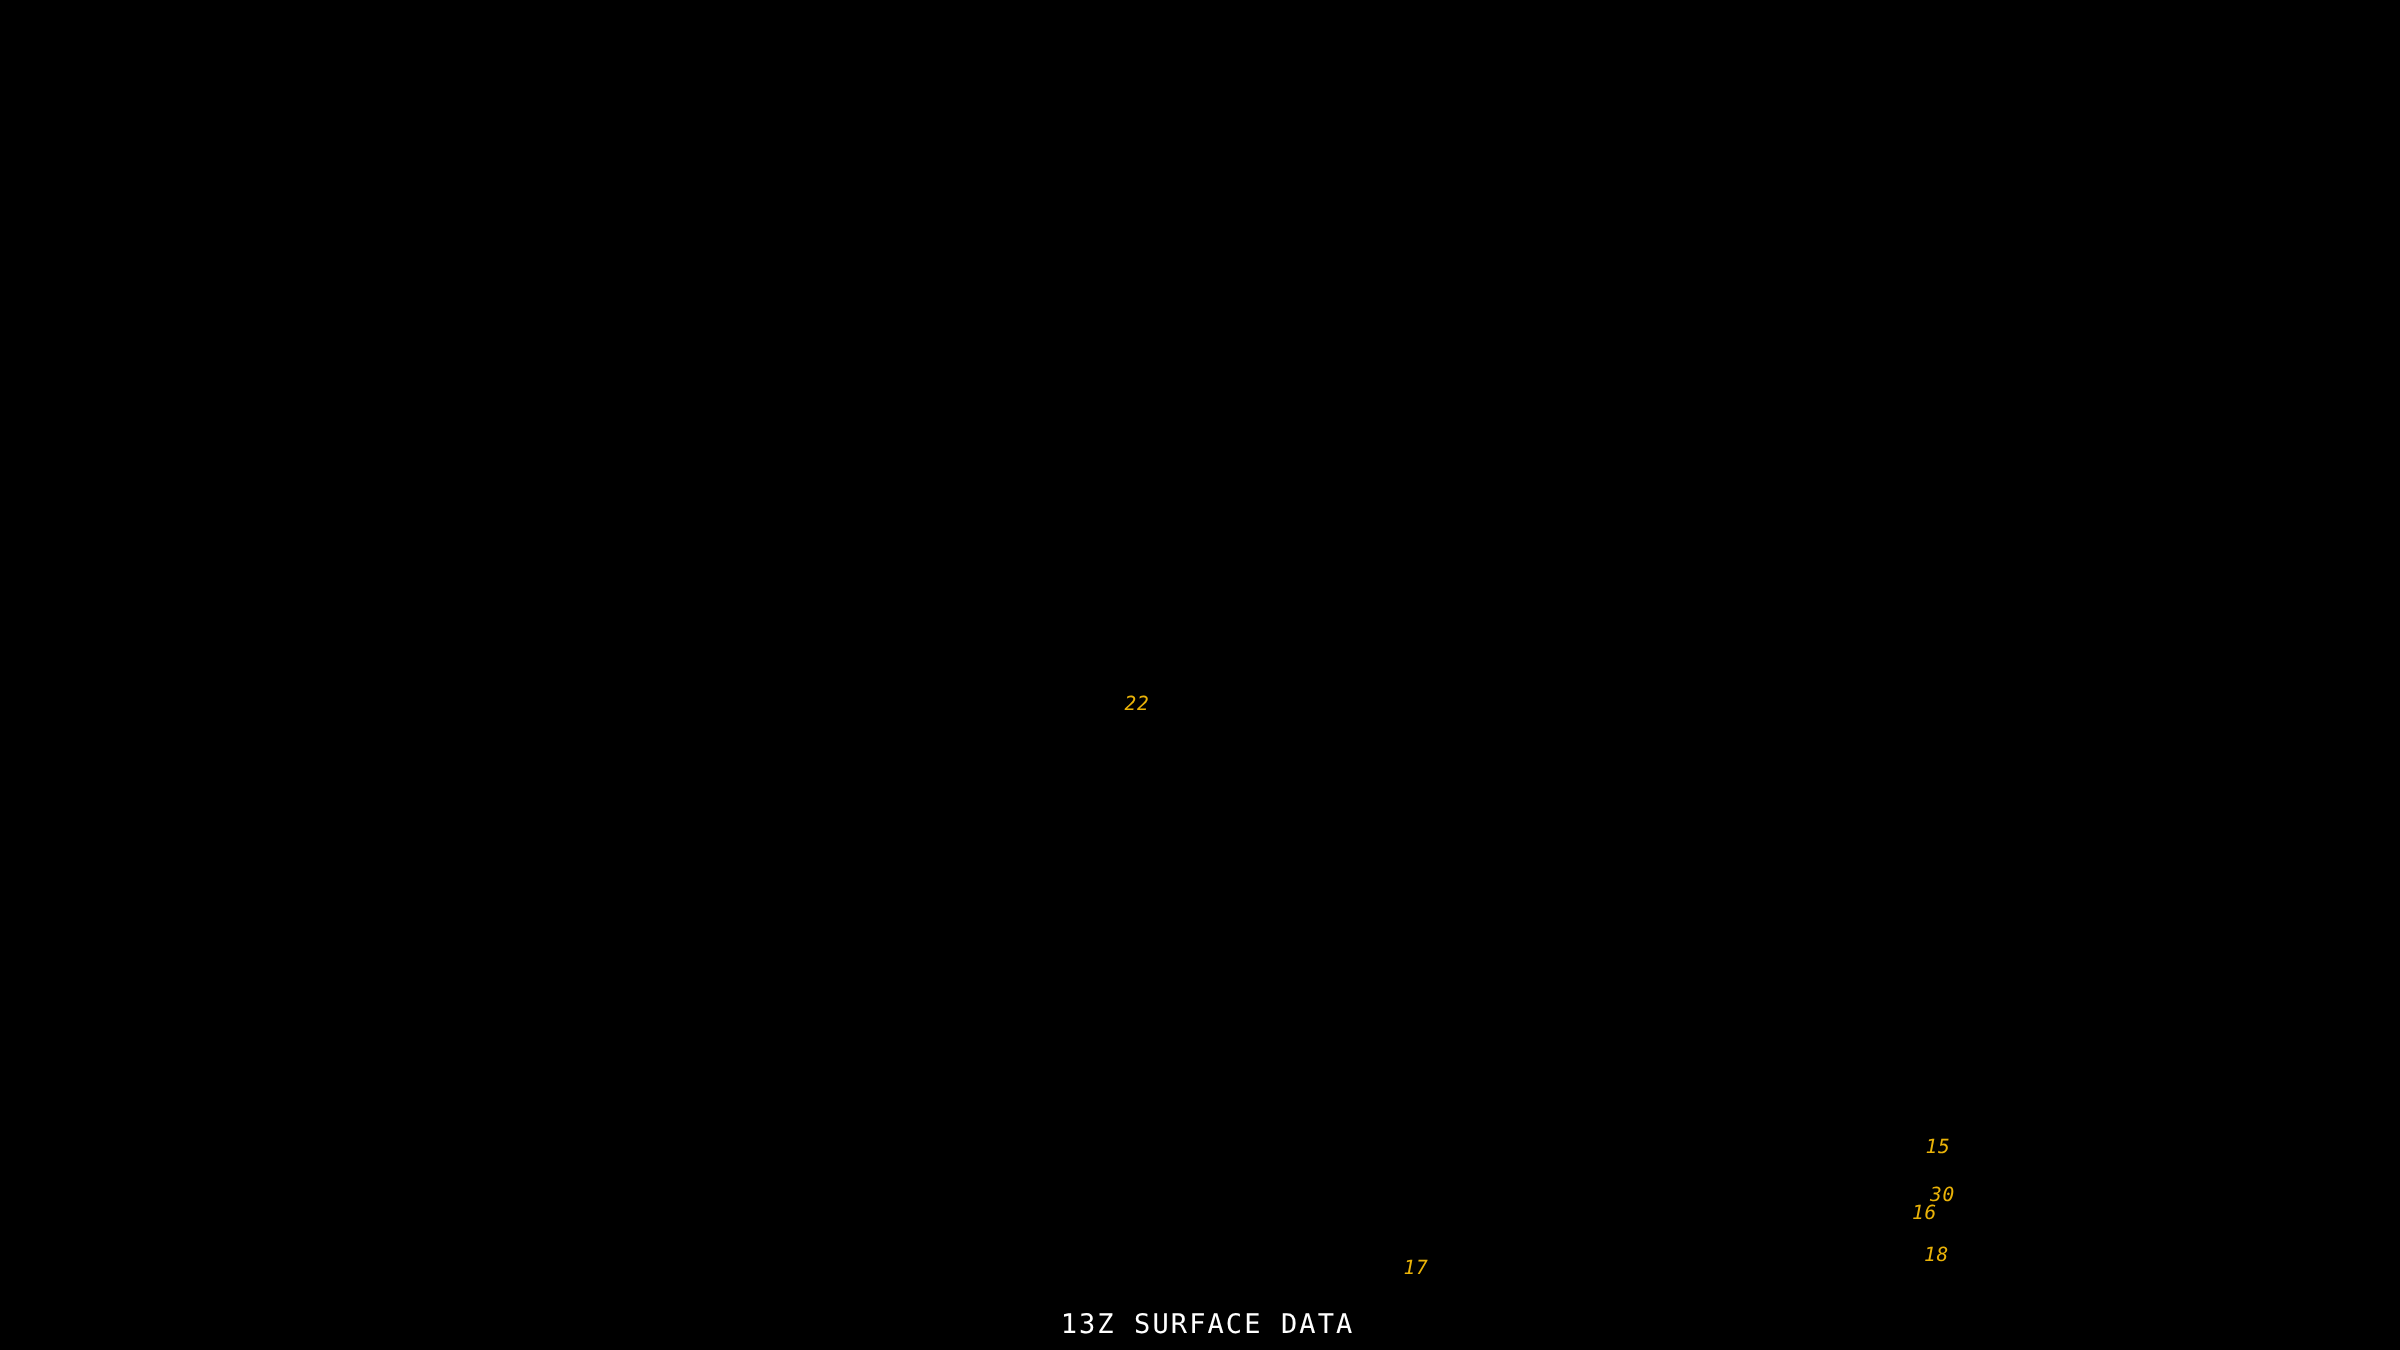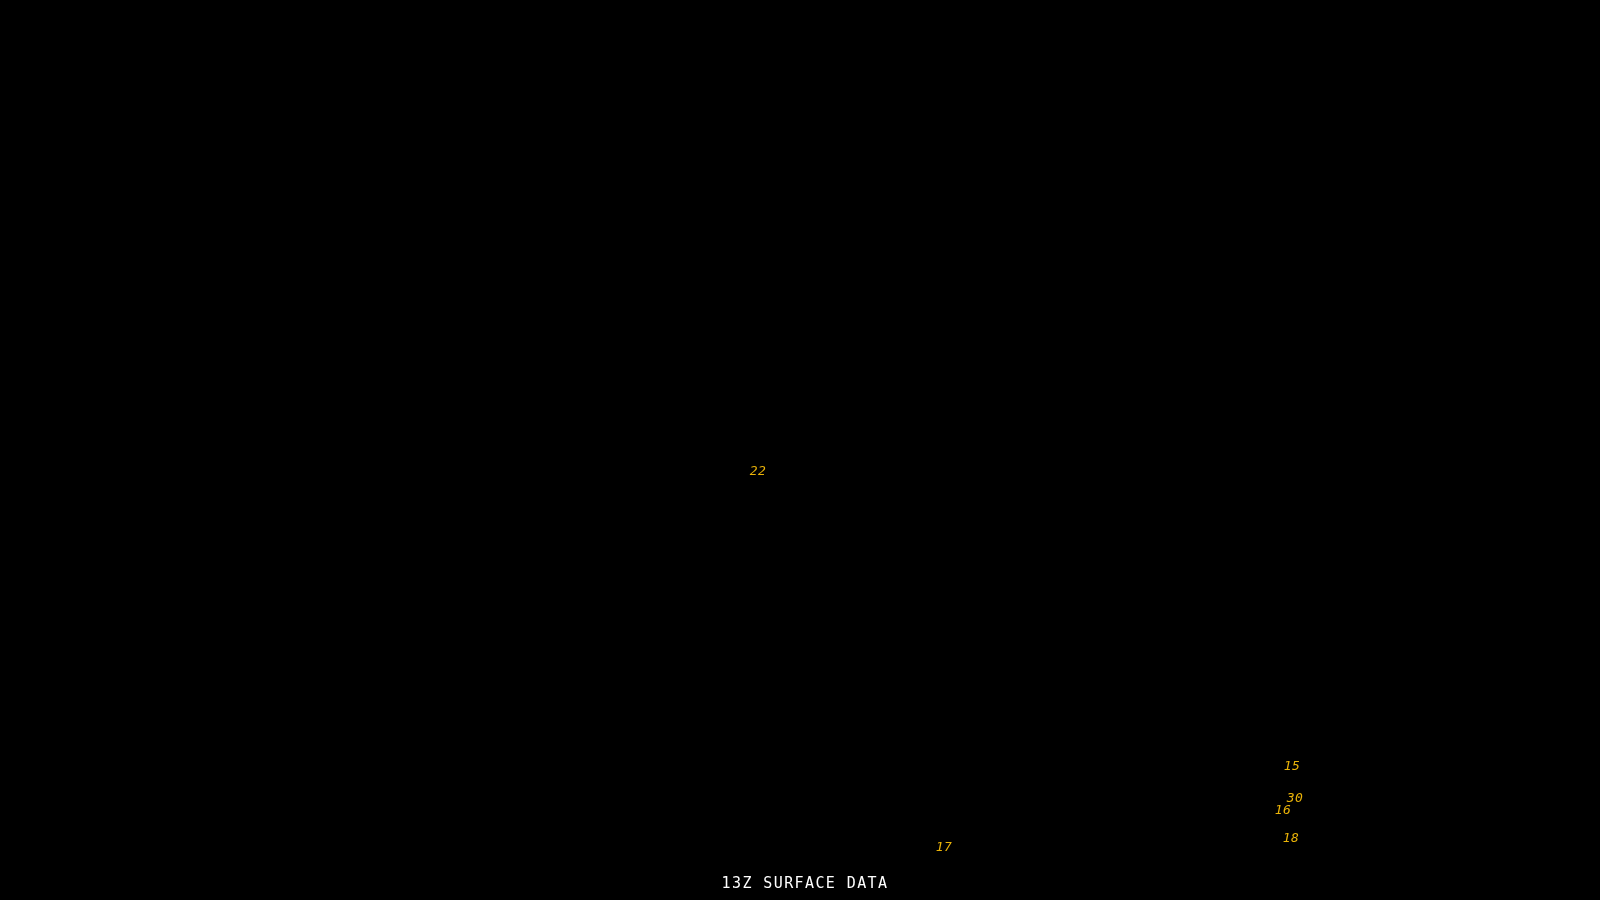--- a/index.html
+++ b/index.html
@@ -30,7 +30,7 @@
     position: absolute;
     color: #ffffff;
     font-family: "DejaVu Sans Mono", monospace;
-    font-size: 15px;
+    font-size: 18px;
     line-height: 13px;
     letter-spacing: 1.4px;
     white-space: nowrap;

